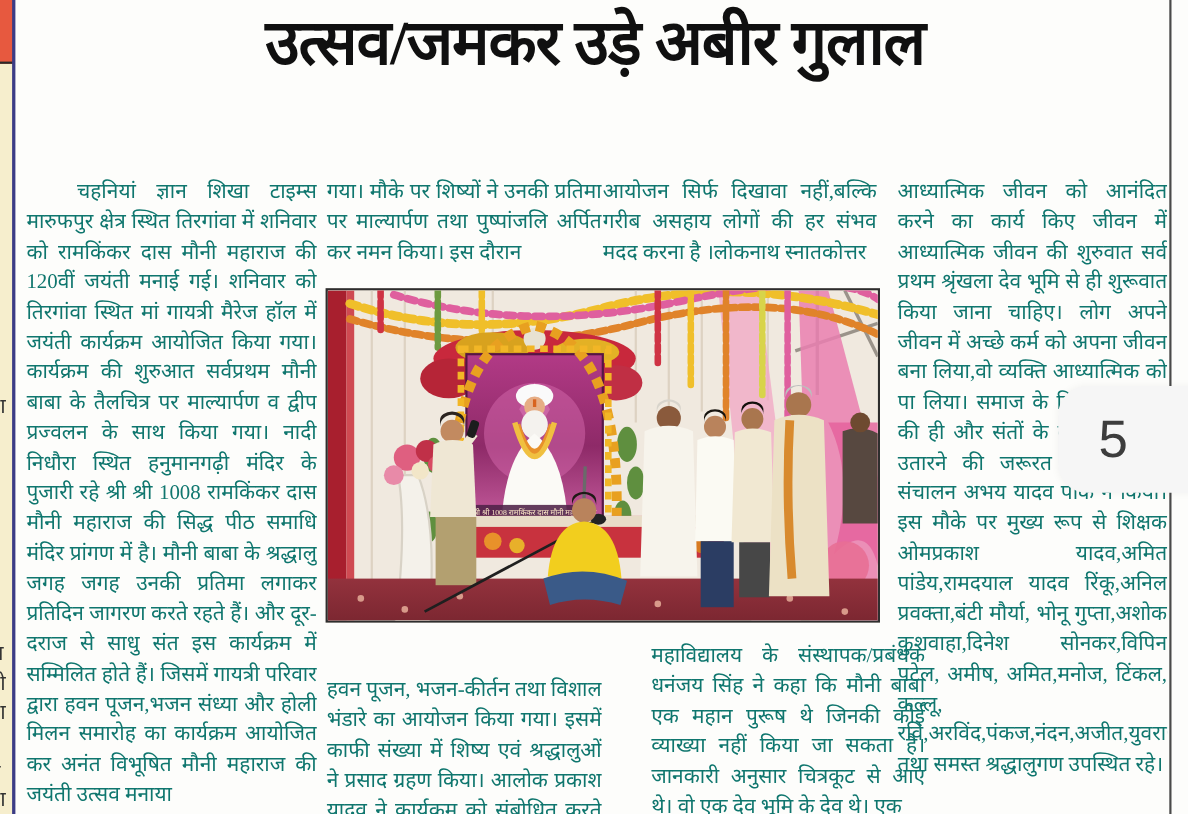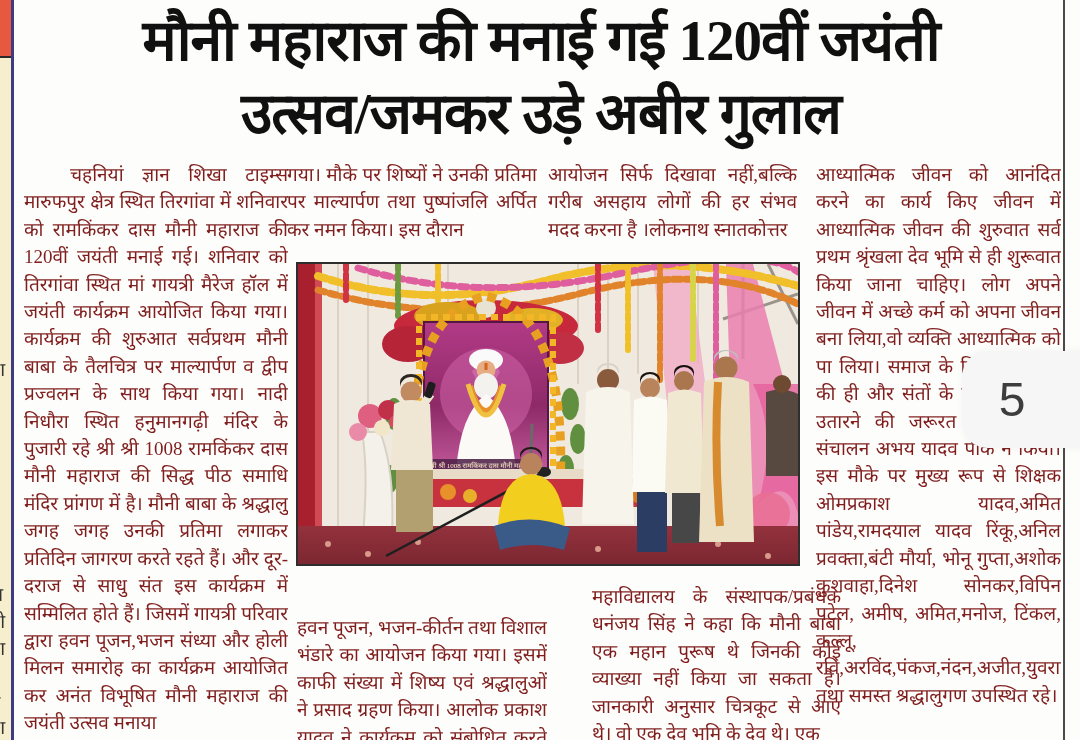--- a/index.html
+++ b/index.html
@@ -74,7 +74,6 @@
 <div class="right-rule"></div>
 
 <div class="headline">
-  <div class="l1">मौनी महाराज की मनाई गई 120वीं जयंती</div>
   <div class="l2">उत्सव/जमकर उड़े अबीर गुलाल</div>
 </div>
 

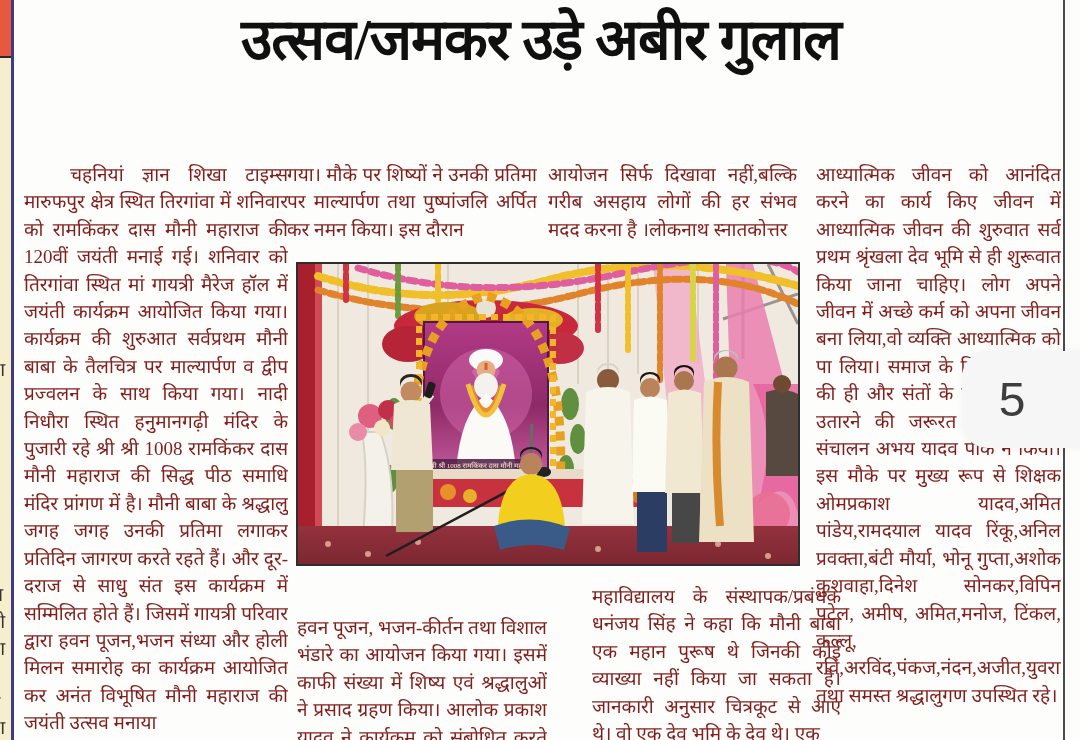--- a/index.html
+++ b/index.html
@@ -26,7 +26,7 @@
   
   .col{
     position:absolute;font-size:19px;line-height:27.4px;text-align:justify;
-    color:#7f1d1d;overflow:hidden;
+    color:#0f766e;overflow:hidden;
   }
   .col.first p{text-indent:46px;margin:0;}
   .col p{margin:0;}

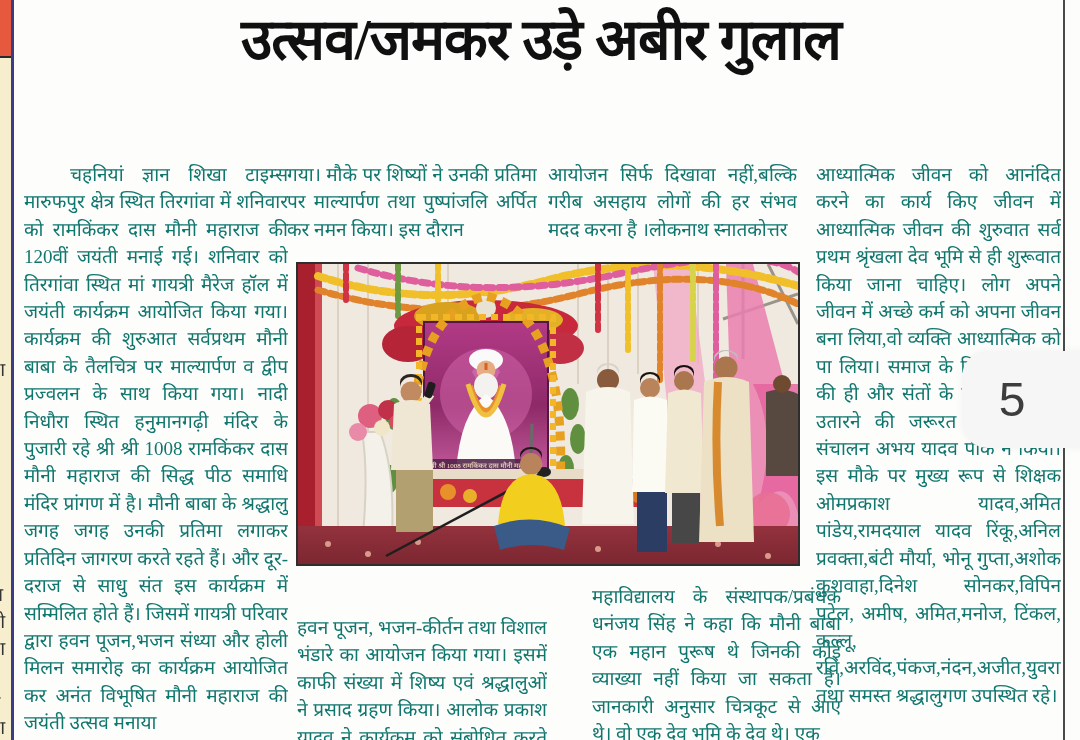--- a/index.html
+++ b/index.html
@@ -31,7 +31,7 @@
   .col.first p{text-indent:46px;margin:0;}
   .col p{margin:0;}
   #col1{left:24px;top:161px;width:264px;height:578px;}
-  #col2top{left:287px;top:161px;width:250px;height:92px;}
+  #col2top{left:297px;top:161px;width:250px;height:92px;}
   #col3top{left:548px;top:161px;width:249px;height:92px;}
   #col2bot{left:297px;top:614px;width:250px;height:157px;}
   #col3bot{left:592px;top:583px;width:249px;height:157px;}

